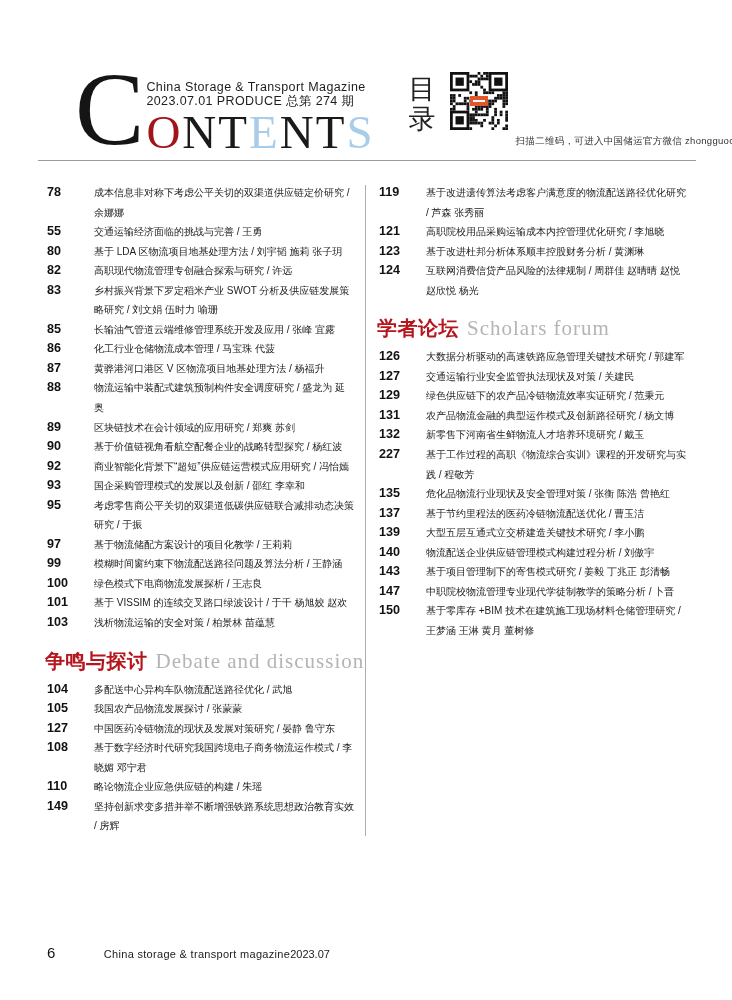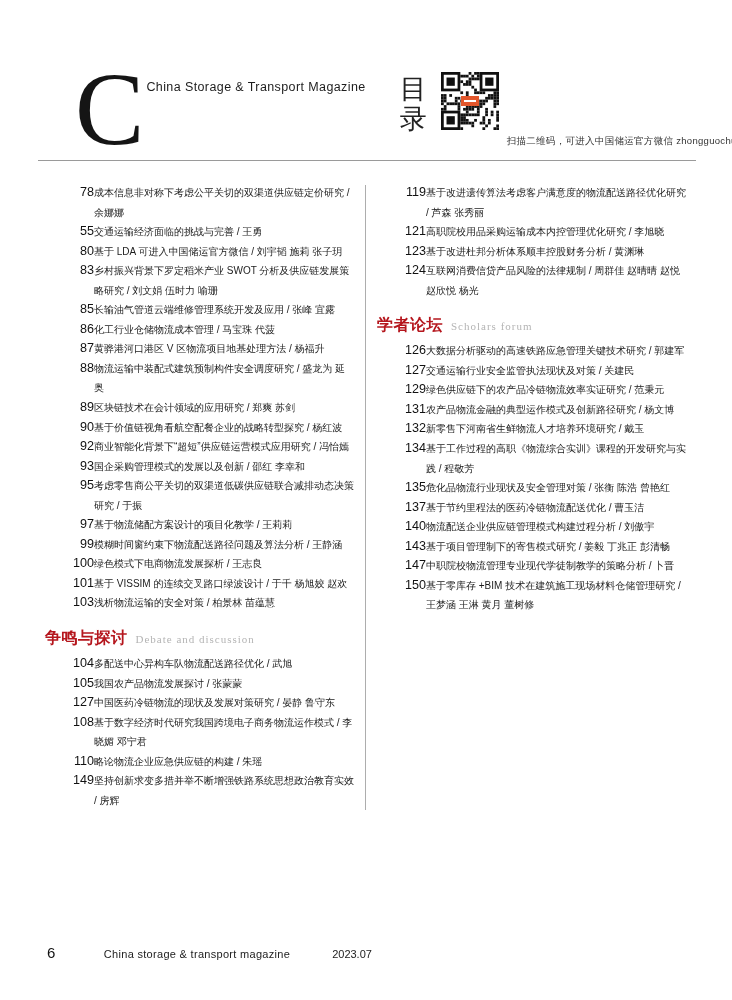--- a/index.html
+++ b/index.html
@@ -47,6 +47,7 @@
       <div class="big-c">C</div>
       <div class="mast-right">
         <div class="mag-lines">China Storage &amp; Transport Magazine</div>
+        <div class="mag-lines">2023.07.01 PRODUCE  总第 274 期</div>
       </div>
     </div>
     <div class="hdr-vline"></div>

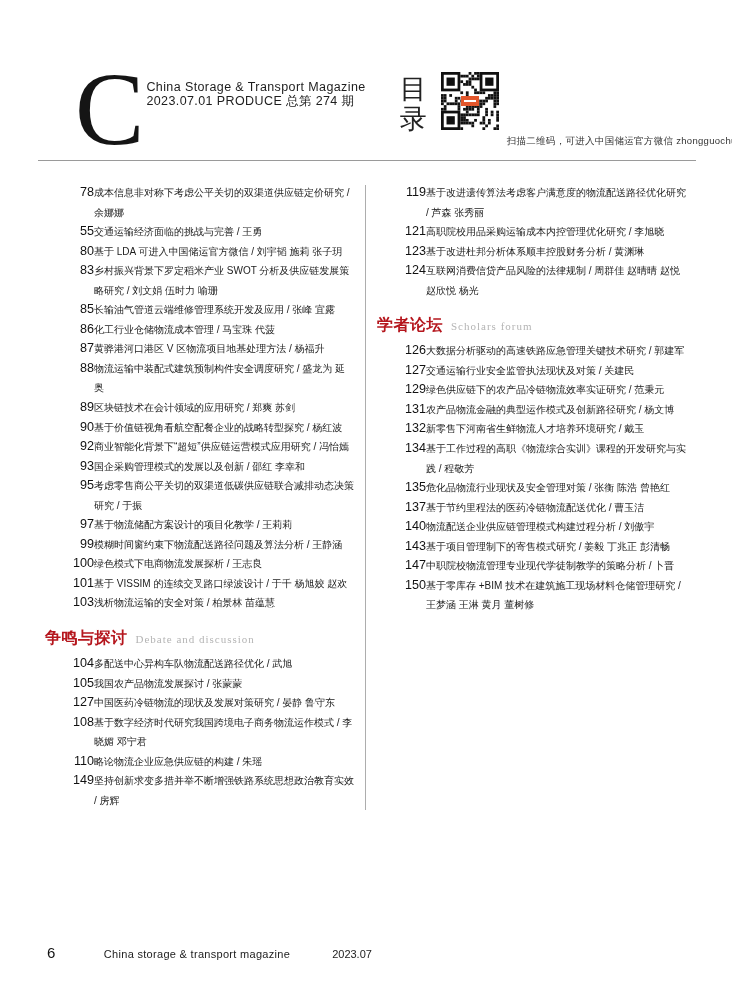--- a/index.html
+++ b/index.html
@@ -48,6 +48,7 @@
       <div class="mast-right">
         <div class="mag-lines">China Storage &amp; Transport Magazine</div>
         <div class="mag-lines">2023.07.01 PRODUCE  总第 274 期</div>
+        <div class="ontents" id="ontents"><span style="color: rgb(162, 20, 27);">O</span><span style="color: rgb(26, 26, 26);">N</span><span style="color: rgb(26, 26, 26);">T</span><span style="color: rgb(169, 205, 233);">E</span><span style="color: rgb(26, 26, 26);">N</span><span style="color: rgb(26, 26, 26);">T</span><span style="color: rgb(169, 205, 233);">S</span></div>
       </div>
     </div>
     <div class="hdr-vline"></div>

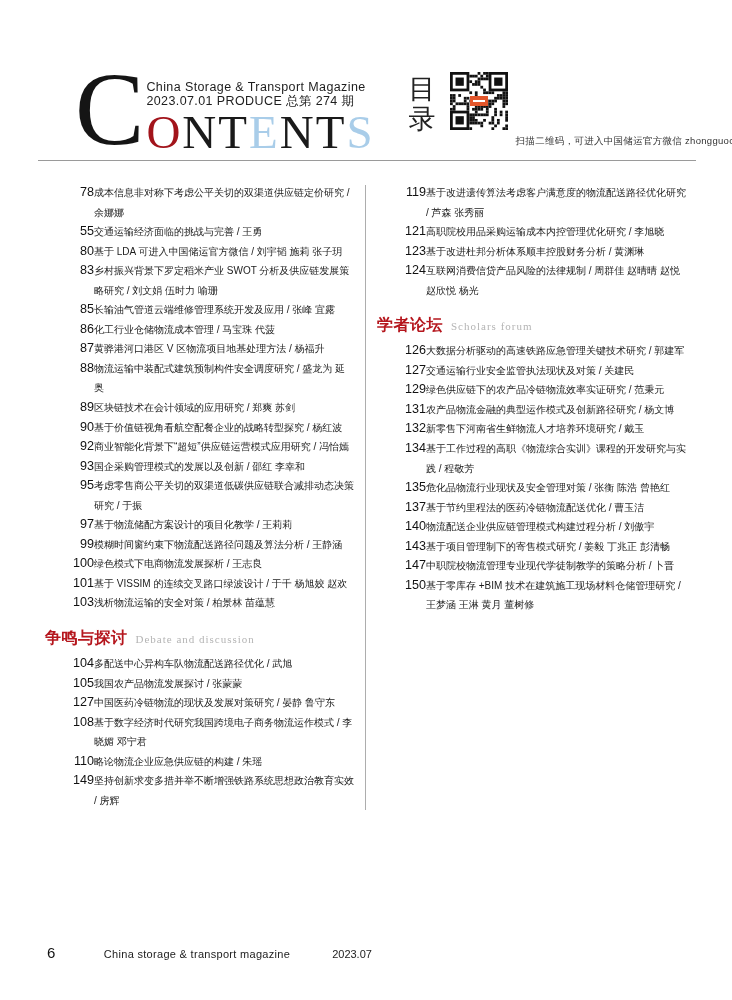--- a/index.html
+++ b/index.html
@@ -26,7 +26,7 @@
   .col.left{margin-right:10px;}
   .col-divider{width:1px;background:#adadad;margin:2px 13px 0 0;align-self:stretch;}
   .entry{display:flex;align-items:flex-start;}
-  .entry .num{flex:0 0 47px;font-weight:normal;font-size:12.6px;line-height:19.55px;color:#111;text-align:right;}
+  .entry .num{flex:0 0 47px;font-weight:bold;font-size:12.6px;line-height:19.55px;color:#111;}
   .entry .txt{flex:1;font-size:10px;line-height:19.55px;color:#1c1c1c;}
   .section-hd{margin:15px 0 5px -2px;white-space:nowrap;}
   .section-hd .zh{font-size:16px;font-weight:bold;color:#b5161d;letter-spacing:.5px;}

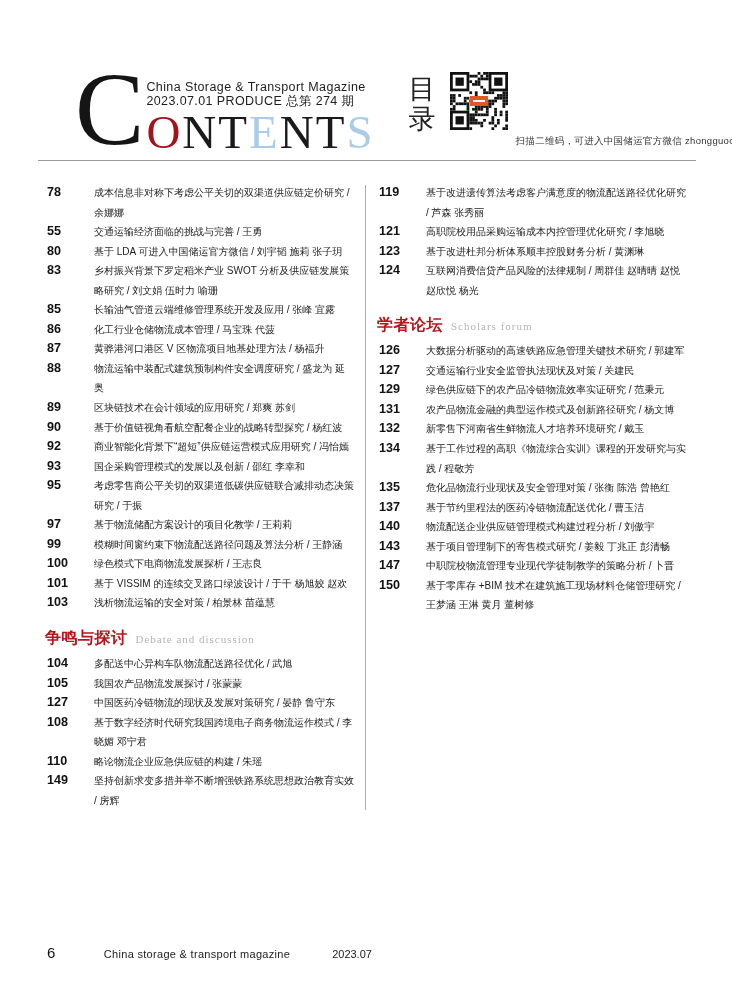--- a/index.html
+++ b/index.html
@@ -217,7 +217,7 @@
         </div>
         <div class="entry">
           <span class="num">80</span>
-          <span class="txt">基于 LDA 可进入中国储运官方微信 / 刘宇韬 施莉 张子玥</span>
+          <span class="txt">基于 LDA 区物流项目地基处理方法 / 刘宇韬 施莉 张子玥</span>
         </div>
         <div class="entry">
           <span class="num">83</span>

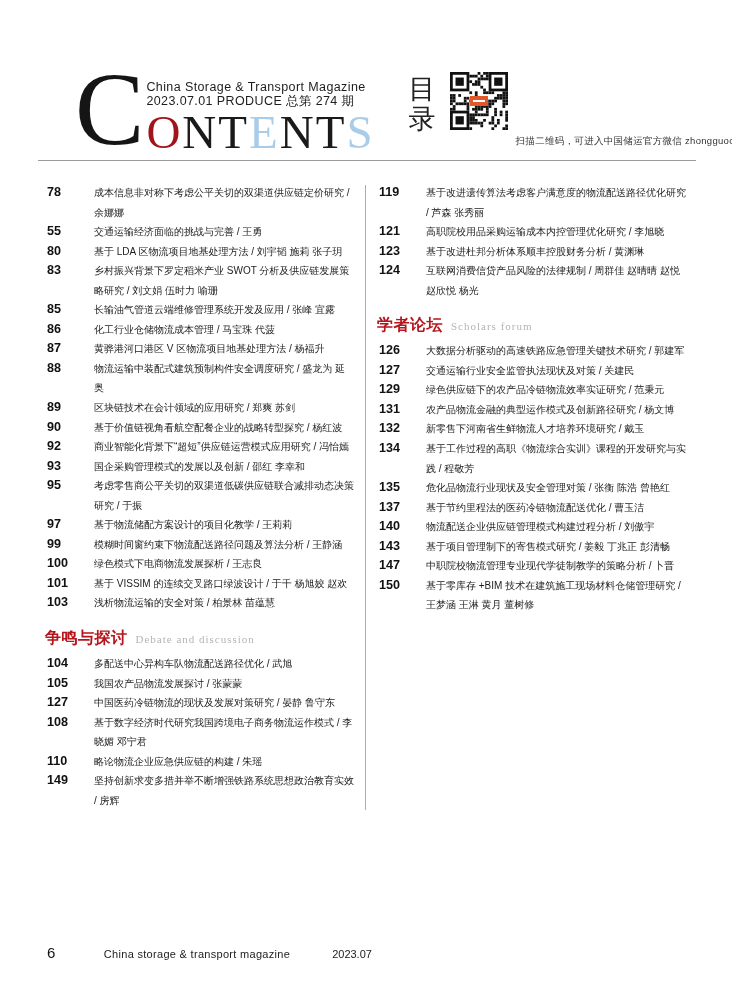--- a/index.html
+++ b/index.html
@@ -220,6 +220,10 @@
           <span class="txt">基于 LDA 区物流项目地基处理方法 / 刘宇韬 施莉 张子玥</span>
         </div>
         <div class="entry">
+          <span class="num">82</span>
+          <span class="txt">高职现代物流管理专创融合探索与研究 / 许远</span>
+        </div>
+        <div class="entry">
           <span class="num">83</span>
           <span class="txt">乡村振兴背景下罗定稻米产业 SWOT 分析及供应链发展策略研究 / 刘文娟 伍时力 喻珊</span>
         </div>

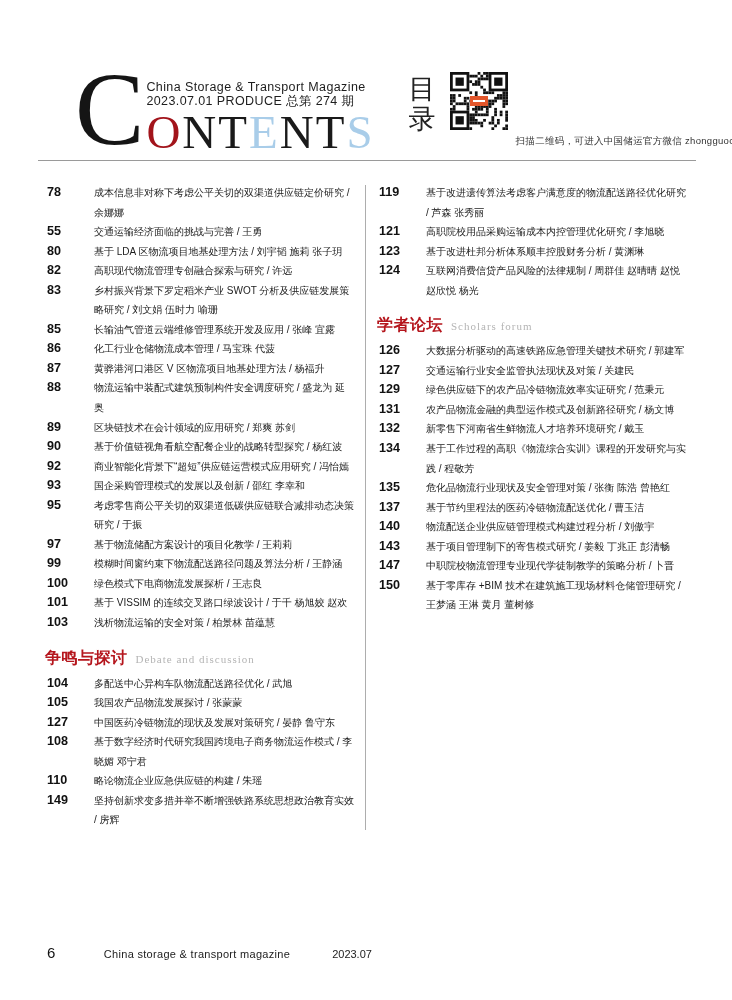--- a/index.html
+++ b/index.html
@@ -29,7 +29,7 @@
   .entry .num{flex:0 0 47px;font-weight:bold;font-size:12.6px;line-height:19.55px;color:#111;}
   .entry .txt{flex:1;font-size:10px;line-height:19.55px;color:#1c1c1c;}
   .section-hd{margin:15px 0 5px -2px;white-space:nowrap;}
-  .section-hd .zh{font-size:16px;font-weight:bold;color:#b5161d;letter-spacing:.5px;}
+  .section-hd .zh{font-size:20px;font-weight:bold;color:#b5161d;letter-spacing:.5px;}
   .section-hd .en{font-family:"Liberation Serif","DejaVu Serif",serif;font-size:11px;color:#b4b4b4;margin-left:8px;letter-spacing:1px;}
   
   .footer{position:absolute;left:47px;top:944px;display:flex;align-items:baseline;}

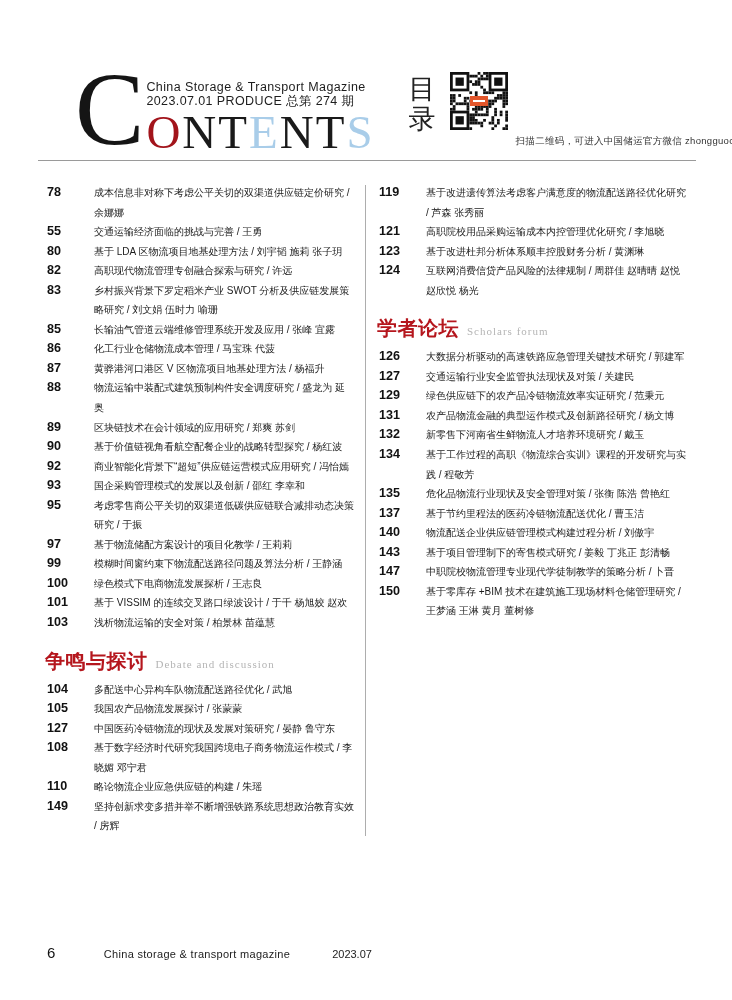--- a/index.html
+++ b/index.html
@@ -30,7 +30,7 @@
   .entry .txt{flex:1;font-size:10px;line-height:19.55px;color:#1c1c1c;}
   .section-hd{margin:15px 0 5px -2px;white-space:nowrap;}
   .section-hd .zh{font-size:20px;font-weight:bold;color:#b5161d;letter-spacing:.5px;}
-  .section-hd .en{font-family:"Liberation Serif","DejaVu Serif",serif;font-size:11px;color:#b4b4b4;margin-left:8px;letter-spacing:1px;}
+  .section-hd .en{font-family:"Liberation Serif","DejaVu Serif",serif;font-size:21px;color:#b4b4b4;margin-left:8px;letter-spacing:1px;}
   
   .footer{position:absolute;left:47px;top:944px;display:flex;align-items:baseline;}
   .footer .pg{font-size:15px;color:#111;letter-spacing:.5px;}

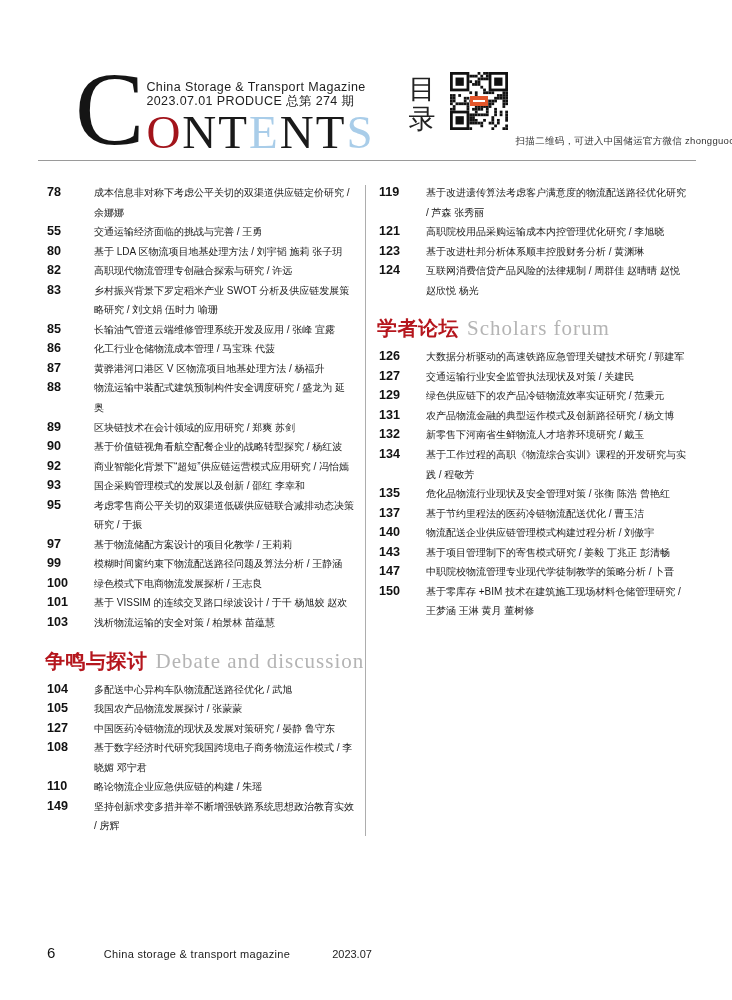--- a/index.html
+++ b/index.html
@@ -349,7 +349,7 @@
           <span class="txt">新零售下河南省生鲜物流人才培养环境研究 / 戴玉</span>
         </div>
         <div class="entry">
-          <span class="num">134</span>
+          <span class="num">227</span>
           <span class="txt">基于工作过程的高职《物流综合实训》课程的开发研究与实践 / 程敬芳</span>
         </div>
         <div class="entry">

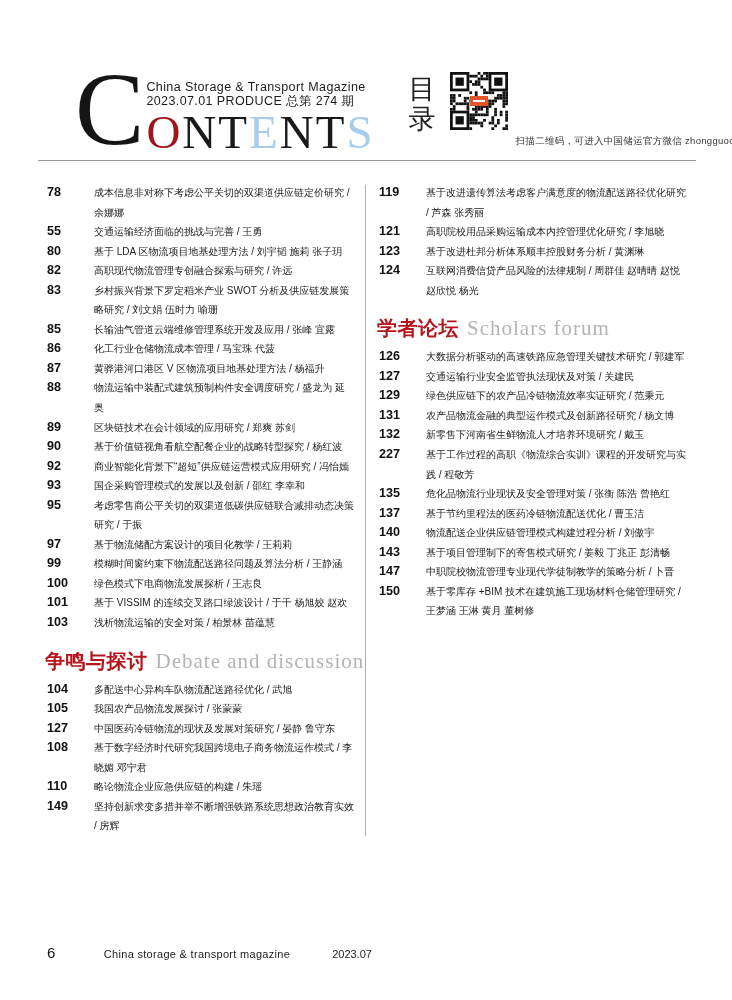--- a/index.html
+++ b/index.html
@@ -361,6 +361,10 @@
           <span class="txt">基于节约里程法的医药冷链物流配送优化 / 曹玉洁</span>
         </div>
         <div class="entry">
+          <span class="num">139</span>
+          <span class="txt">大型五层互通式立交桥建造关键技术研究 / 李小鹏</span>
+        </div>
+        <div class="entry">
           <span class="num">140</span>
           <span class="txt">物流配送企业供应链管理模式构建过程分析 / 刘傲宇</span>
         </div>

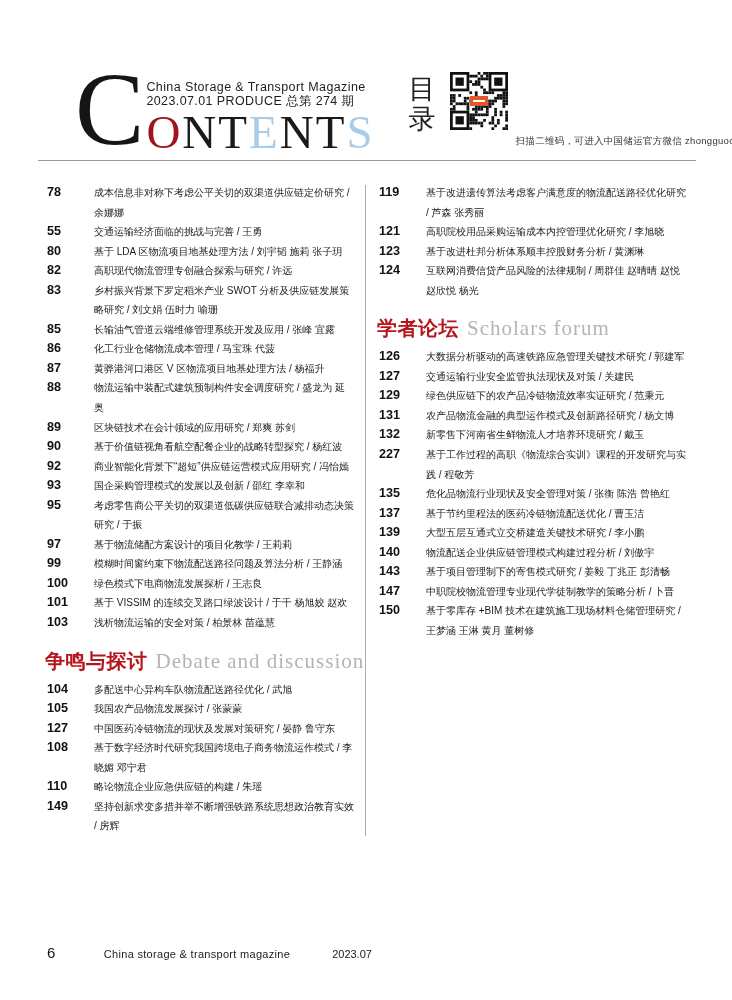--- a/index.html
+++ b/index.html
@@ -35,7 +35,7 @@
   .footer{position:absolute;left:47px;top:944px;display:flex;align-items:baseline;}
   .footer .pg{font-size:15px;color:#111;letter-spacing:.5px;}
   .footer .mag{font-size:11px;color:#222;margin-left:48px;letter-spacing:.3px;}
-  .footer .date{font-size:11px;color:#222;margin-left:42px;}
+  .footer .date{font-size:11px;color:#222;}
 </style>
 </head>
 <body>

